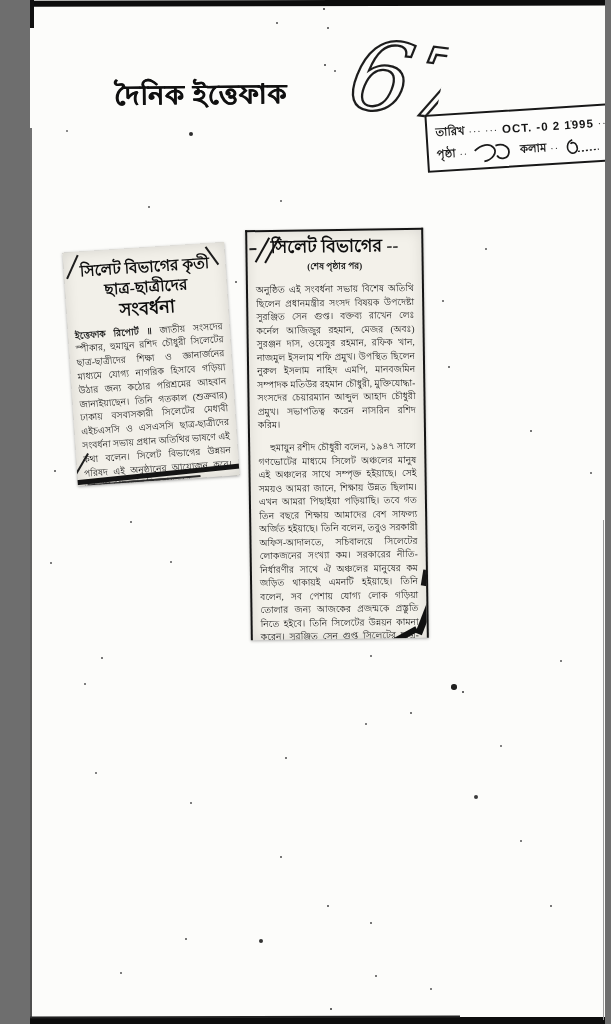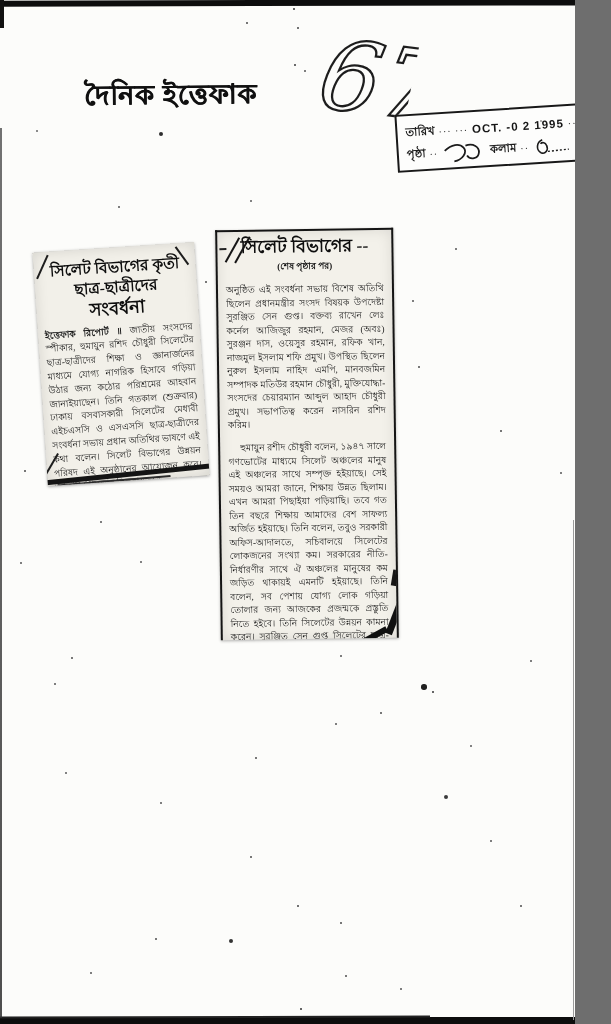--- a/index.html
+++ b/index.html
@@ -4,7 +4,7 @@
 <style>
   html,body{margin:0;padding:0;background:#6e6e6e;}
   .page{position:relative;width:575px;height:1024px;background:#fcfcfa;overflow:hidden;
-        font-family:"Liberation Serif","DejaVu Serif",serif;color:#1a1a1a;}
+        font-family:"Liberation Serif","DejaVu Serif",serif;color:#1a1a1a;margin-left:30px;}
 
   
   .edge-top{position:absolute;top:0;left:0;width:611px;height:6px;background:#0d0d0d;transform:skewY(-0.12deg);}

